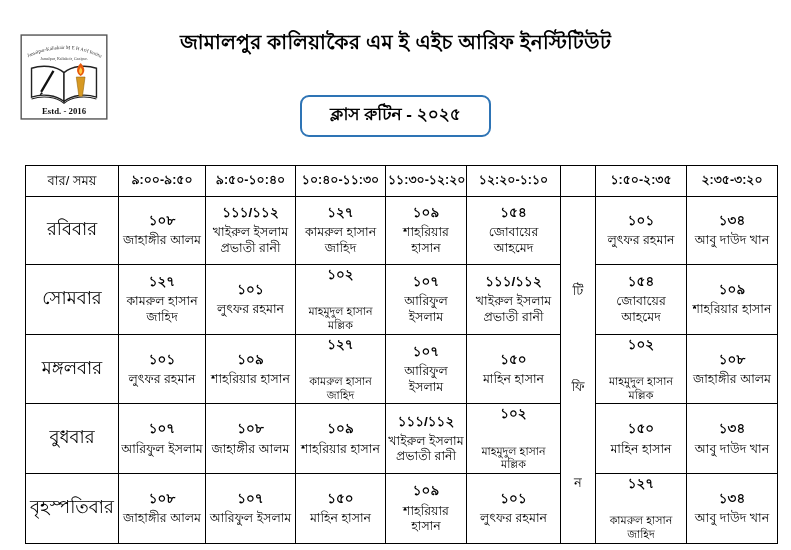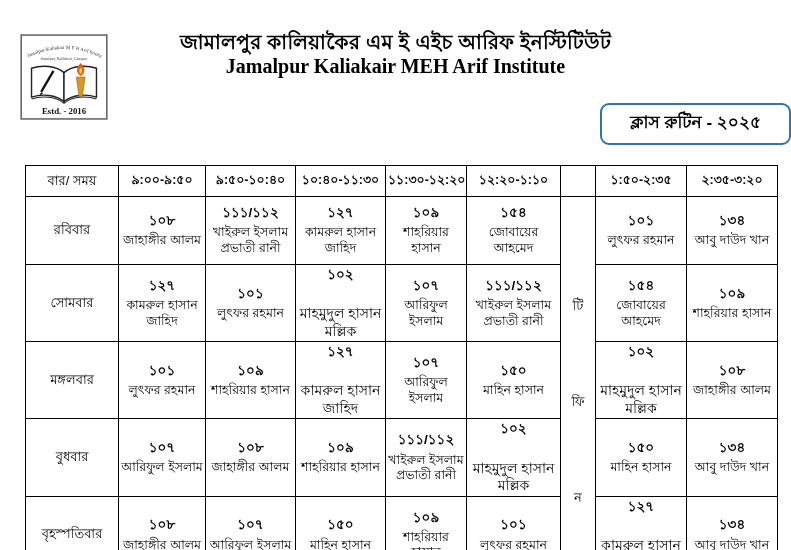--- a/index.html
+++ b/index.html
@@ -66,7 +66,6 @@
   </svg>
 
   <div class="title-bn">জামালপুর কালিয়াকৈর এম ই এইচ আরিফ ইনস্টিটিউট</div>
-  <div class="title-en">Jamalpur Kaliakair MEH Arif Institute</div>
   <div class="box-wrap">
     <span class="routine-box">ক্লাস রুটিন - ২০২৫</span>
   </div>

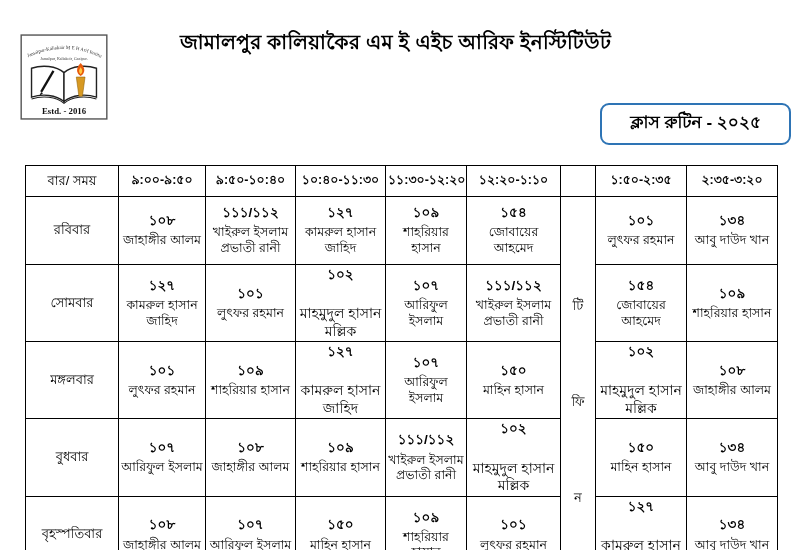--- a/index.html
+++ b/index.html
@@ -15,7 +15,7 @@
             font-size:20px;font-weight:bold;}
   .class-line{position:absolute;left:0;top:85px;width:100%;text-align:center;
               font-size:13.5px;}
-  .box-wrap{position:absolute;left:0;top:103px;width:100%;text-align:right;}
+  .box-wrap{position:absolute;left:0;top:95px;width:100%;text-align:center;}
   .routine-box{display:inline-block;border:2.2px solid #2E74B5;border-radius:9px;
                padding:4px 28px 6px 28px;font-size:17px;font-weight:bold;background:#fff;}
 

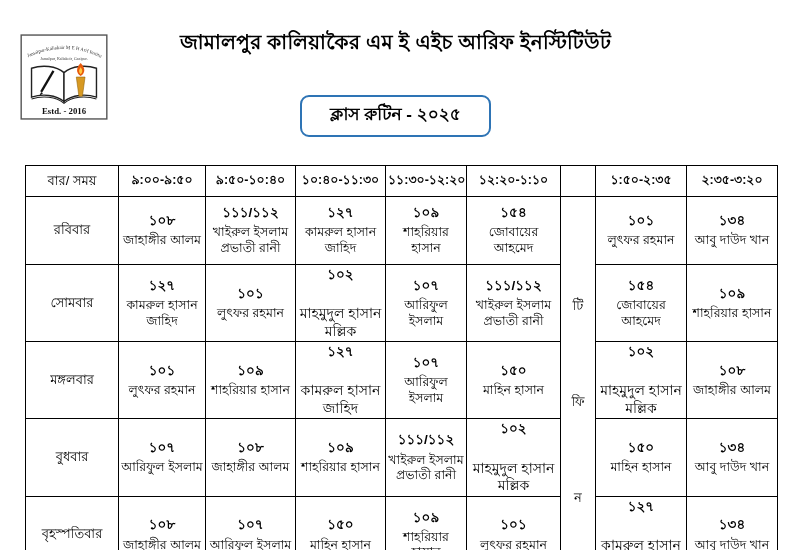--- a/index.html
+++ b/index.html
@@ -26,7 +26,7 @@
                 text-align:center;vertical-align:middle;overflow:hidden;}
   th.time{font-size:12.5px;font-weight:bold;margin-top:24px;}
   th.corner{font-size:13px;font-weight:normal;}
-  td.day{font-size:13px;}
+  td.day{font-size:18px;}
   .room{font-size:13.5px;font-weight:bold;line-height:1.35;}
   .teacher{font-size:12.5px;line-height:1.25;margin-top:3px;}
   td.small .teacher{font-size:14px;margin-top:21px;}

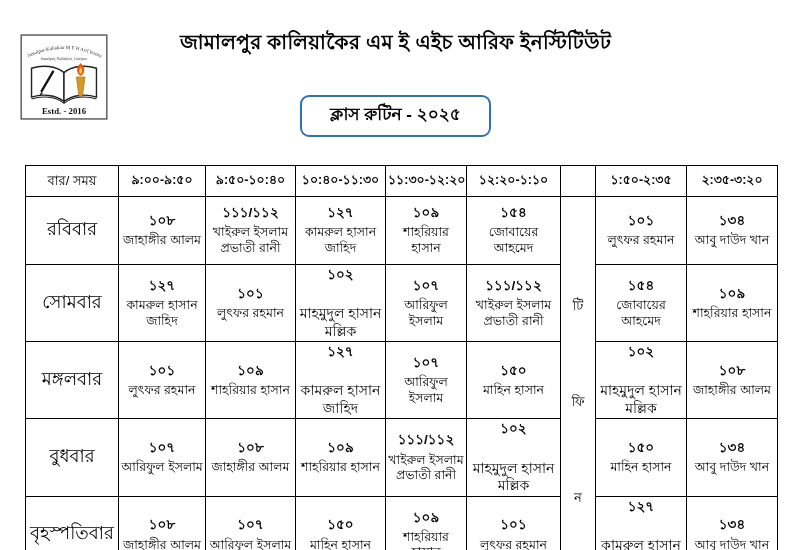--- a/index.html
+++ b/index.html
@@ -29,7 +29,7 @@
   td.day{font-size:18px;}
   .room{font-size:13.5px;font-weight:bold;line-height:1.35;}
   .teacher{font-size:12.5px;line-height:1.25;margin-top:3px;}
-  td.small .teacher{font-size:14px;margin-top:21px;}
+  td.small .teacher{font-size:11px;margin-top:21px;}
   td.tiffin-cell{vertical-align:top;}
   .tiffin-stack{display:flex;flex-direction:column;align-items:center;
                 padding-top:36px;gap:75px;font-size:13px;}

